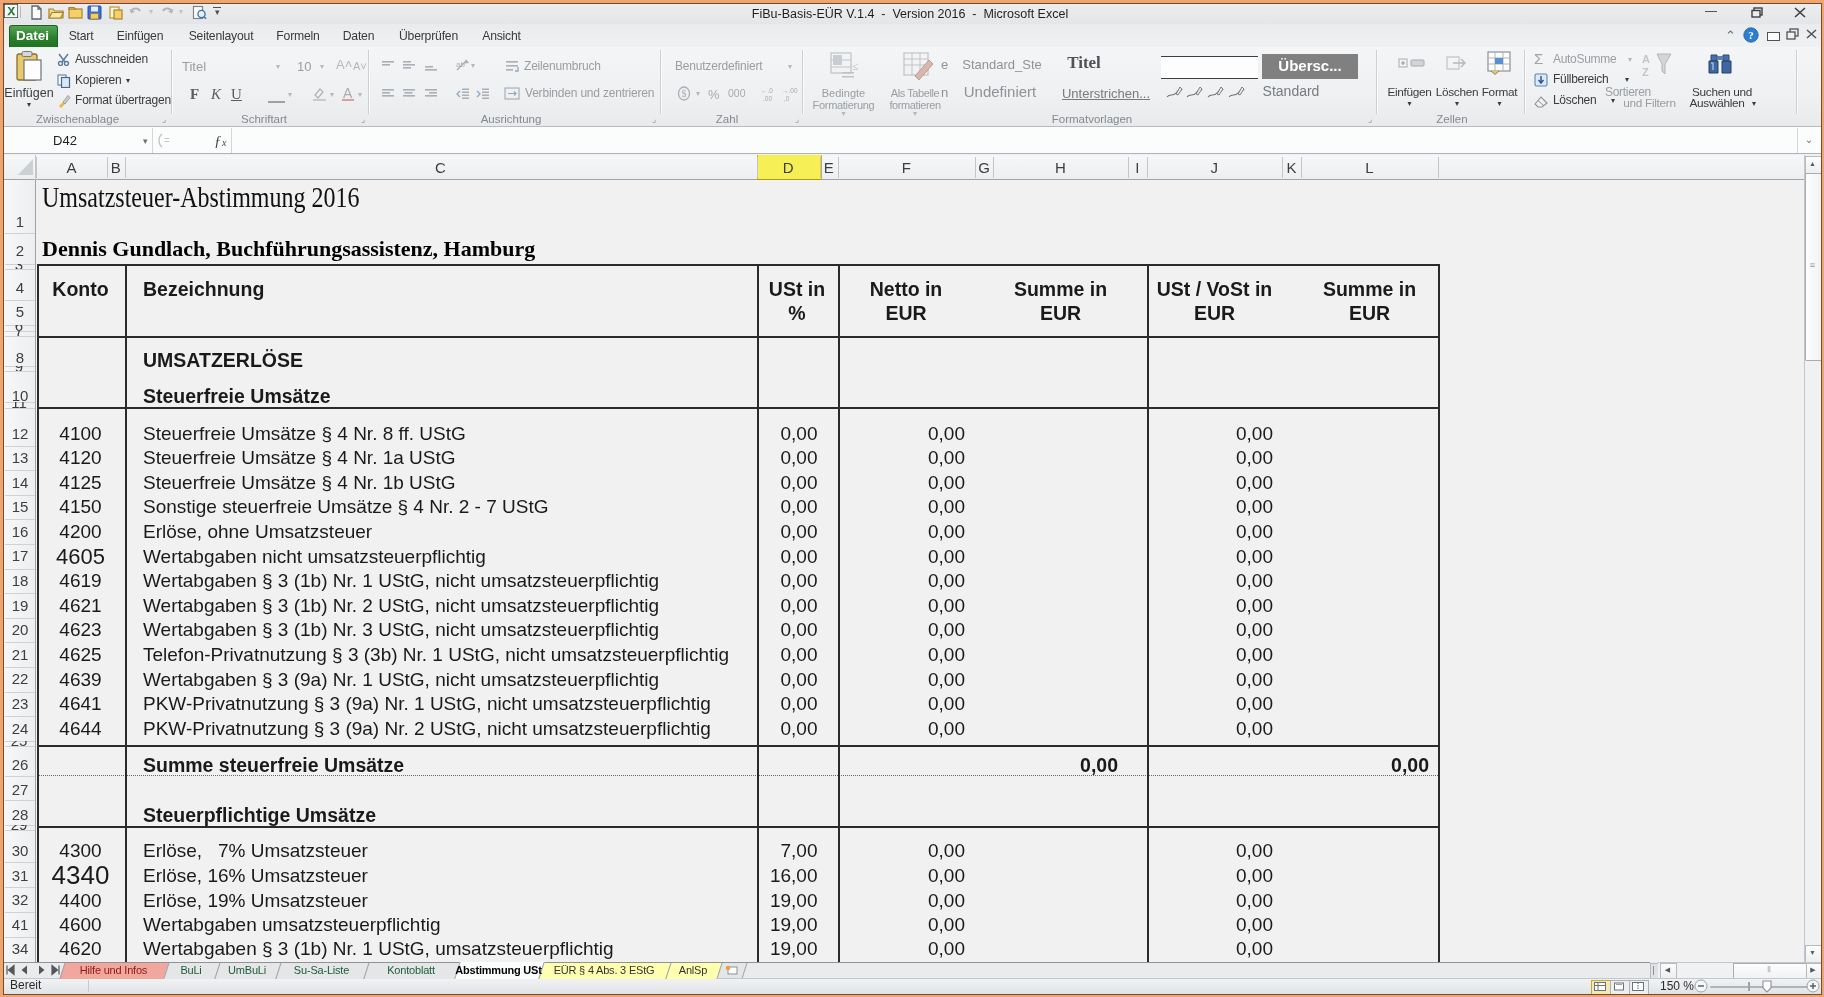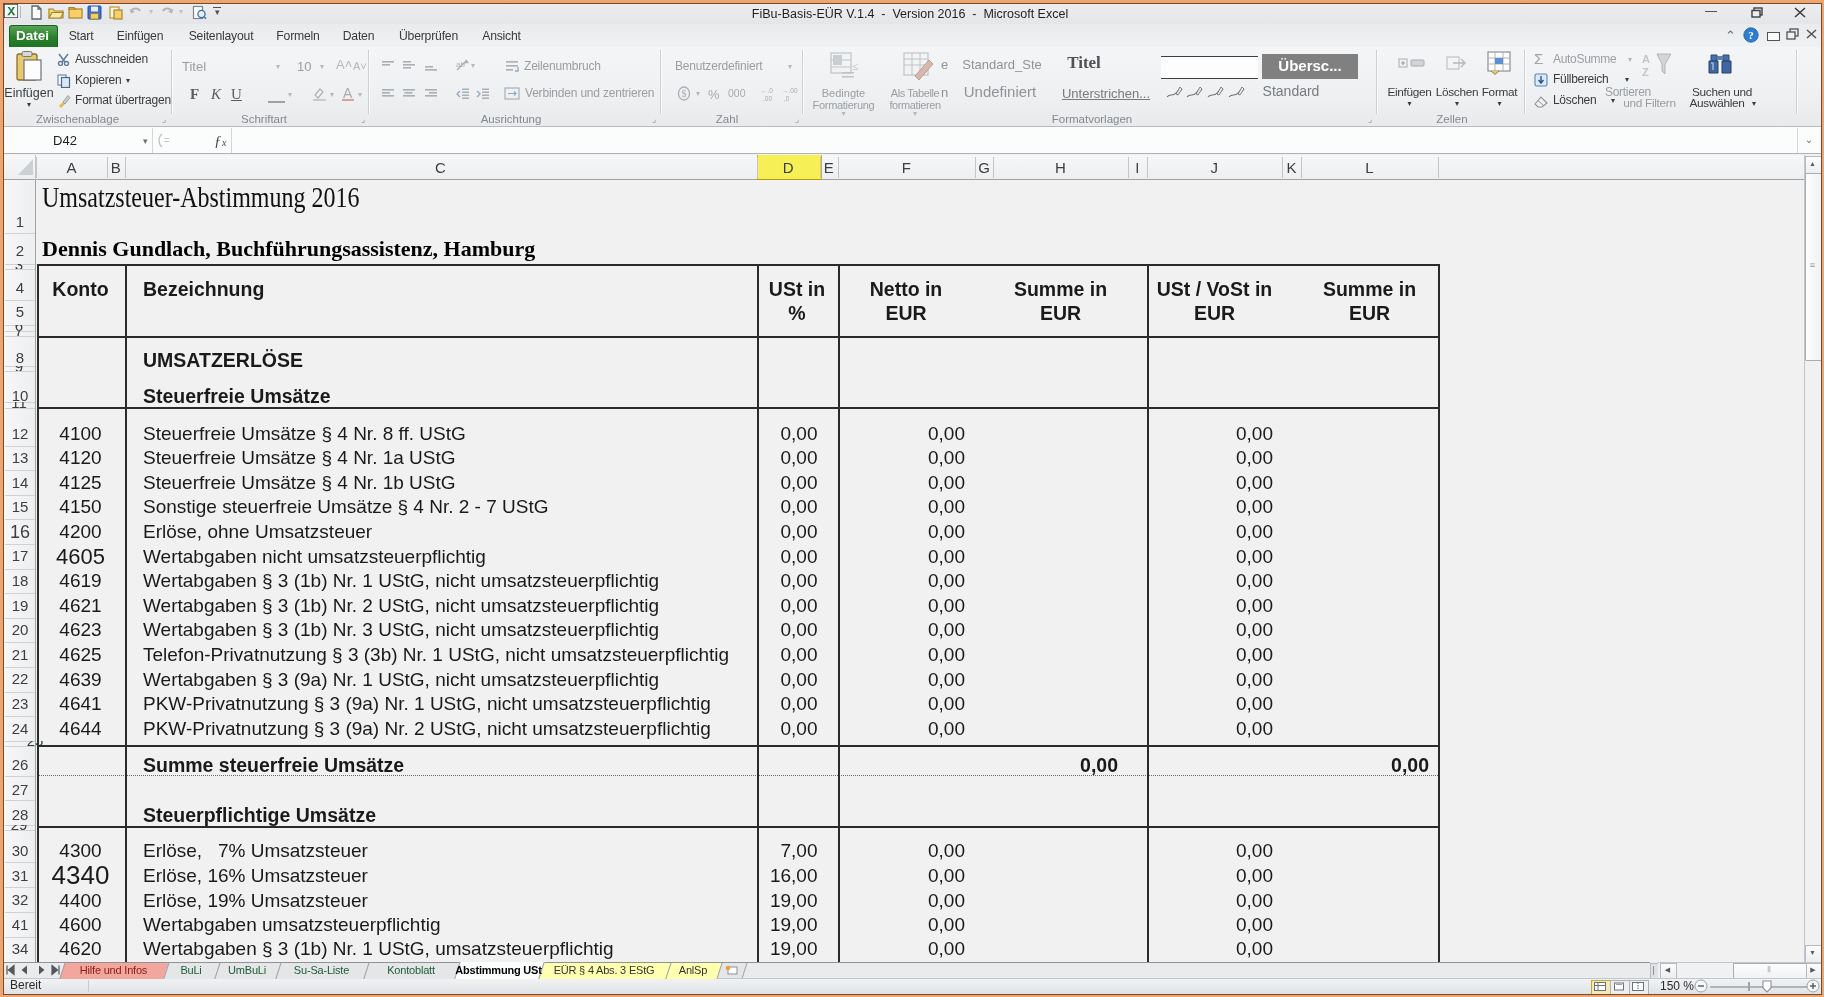--- a/index.html
+++ b/index.html
@@ -401,7 +401,7 @@
 <div style="position:absolute;left:20px;transform:translateX(-50%);top:447.2px;font-family:'Liberation Sans',sans-serif;font-size:15px;font-weight:normal;color:#3c3f42;white-space:pre;line-height:22px;">13</div>
 <div style="position:absolute;left:20px;transform:translateX(-50%);top:471.7px;font-family:'Liberation Sans',sans-serif;font-size:15px;font-weight:normal;color:#3c3f42;white-space:pre;line-height:22px;">14</div>
 <div style="position:absolute;left:20px;transform:translateX(-50%);top:496.2px;font-family:'Liberation Sans',sans-serif;font-size:15px;font-weight:normal;color:#3c3f42;white-space:pre;line-height:22px;">15</div>
-<div style="position:absolute;left:20px;transform:translateX(-50%);top:520.8px;font-family:'Liberation Sans',sans-serif;font-size:18px;font-weight:normal;color:#3c3f42;white-space:pre;line-height:22px;text-align:right;">16</div>
+<div style="position:absolute;left:20px;transform:translateX(-50%);top:520.8px;font-family:'Liberation Sans',sans-serif;font-size:15px;font-weight:normal;color:#3c3f42;white-space:pre;line-height:22px;text-align:right;">16</div>
 <div style="position:absolute;left:20px;transform:translateX(-50%);top:545.4px;font-family:'Liberation Sans',sans-serif;font-size:15px;font-weight:normal;color:#3c3f42;white-space:pre;line-height:22px;">17</div>
 <div style="position:absolute;left:20px;transform:translateX(-50%);top:570.0px;font-family:'Liberation Sans',sans-serif;font-size:15px;font-weight:normal;color:#3c3f42;white-space:pre;line-height:22px;">18</div>
 <div style="position:absolute;left:20px;transform:translateX(-50%);top:594.6px;font-family:'Liberation Sans',sans-serif;font-size:15px;font-weight:normal;color:#3c3f42;white-space:pre;line-height:22px;">19</div>

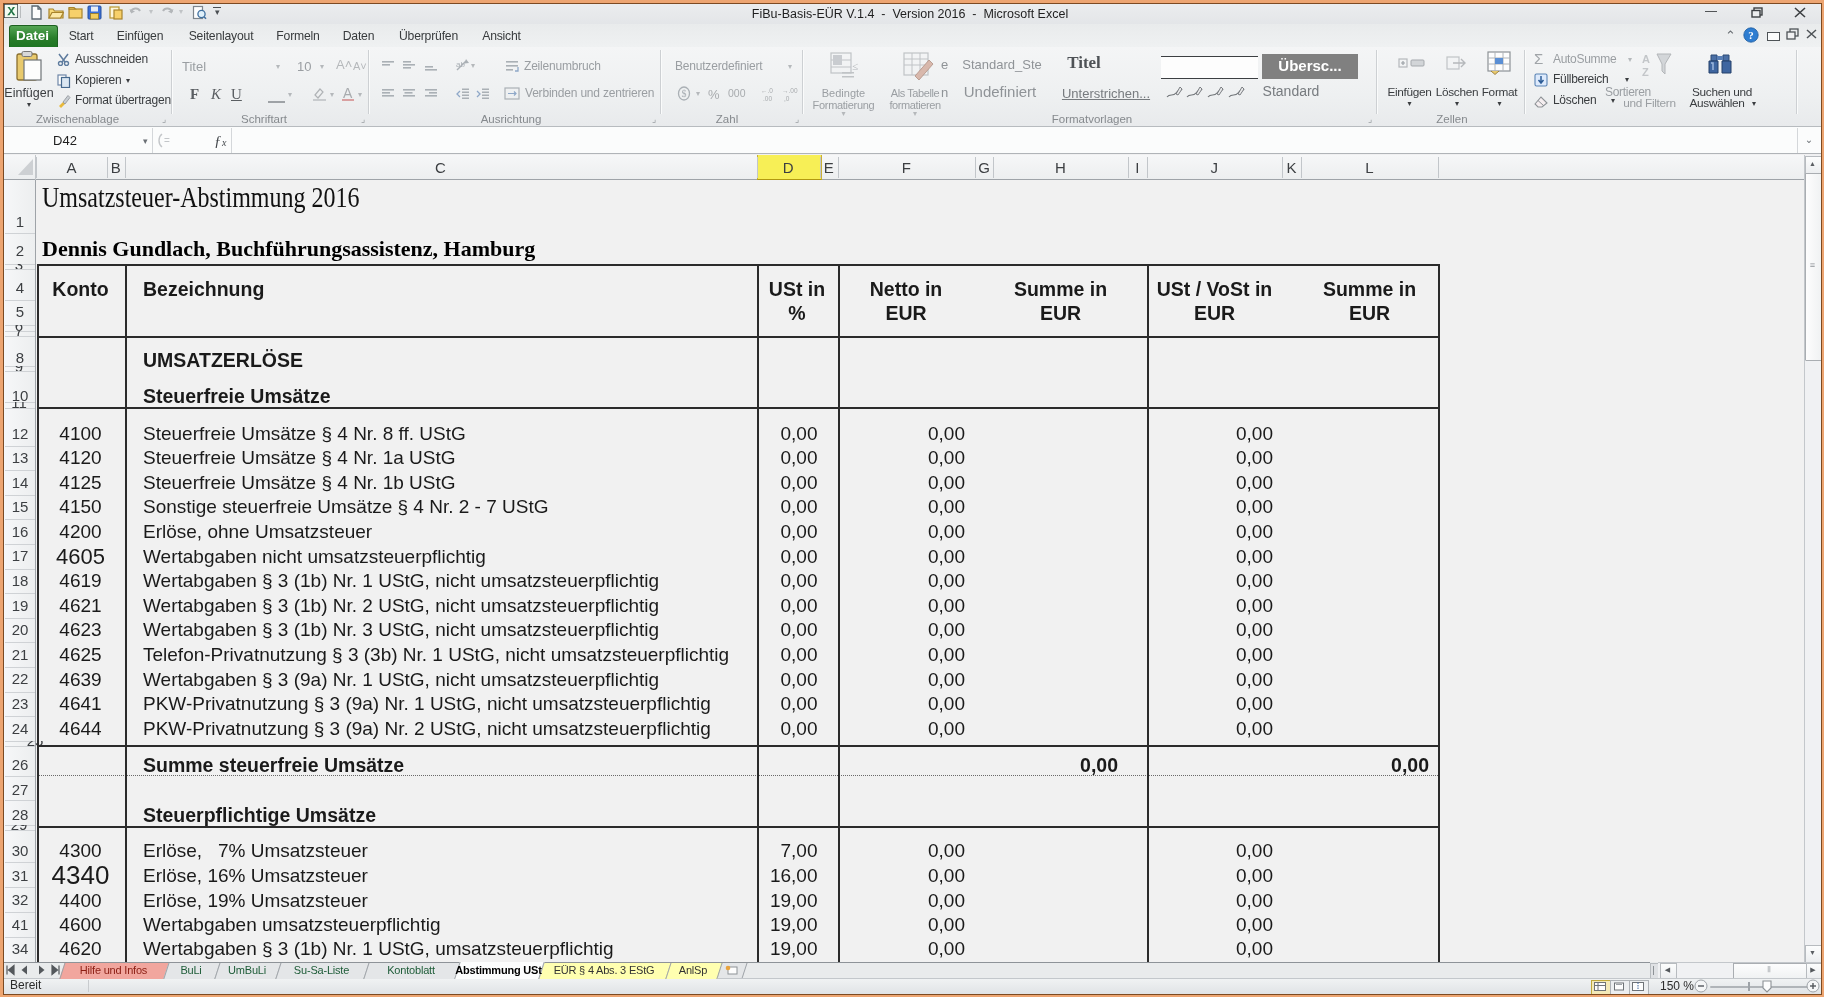--- a/index.html
+++ b/index.html
@@ -466,7 +466,7 @@
 <div style="position:absolute;left:4px;top:401.5px;width:30px;height:6.5px;overflow:hidden;">
     <div style="position:absolute;left:0;top:-7.75px;width:100%;text-align:center;font-size:15px;color:#3c3f42;font-family:'Liberation Sans',sans-serif;">11</div>
   </div>
-<div style="position:absolute;left:4px;top:740.7px;width:30px;height:5.2999999999999545px;overflow:hidden;margin-left:16px;">
+<div style="position:absolute;left:4px;top:740.7px;width:30px;height:5.2999999999999545px;overflow:hidden;">
     <div style="position:absolute;left:0;top:-8.350000000000023px;width:100%;text-align:center;font-size:15px;color:#3c3f42;font-family:'Liberation Sans',sans-serif;">25</div>
   </div>
 <div style="position:absolute;left:4px;top:824.6px;width:30px;height:5.399999999999977px;overflow:hidden;">

